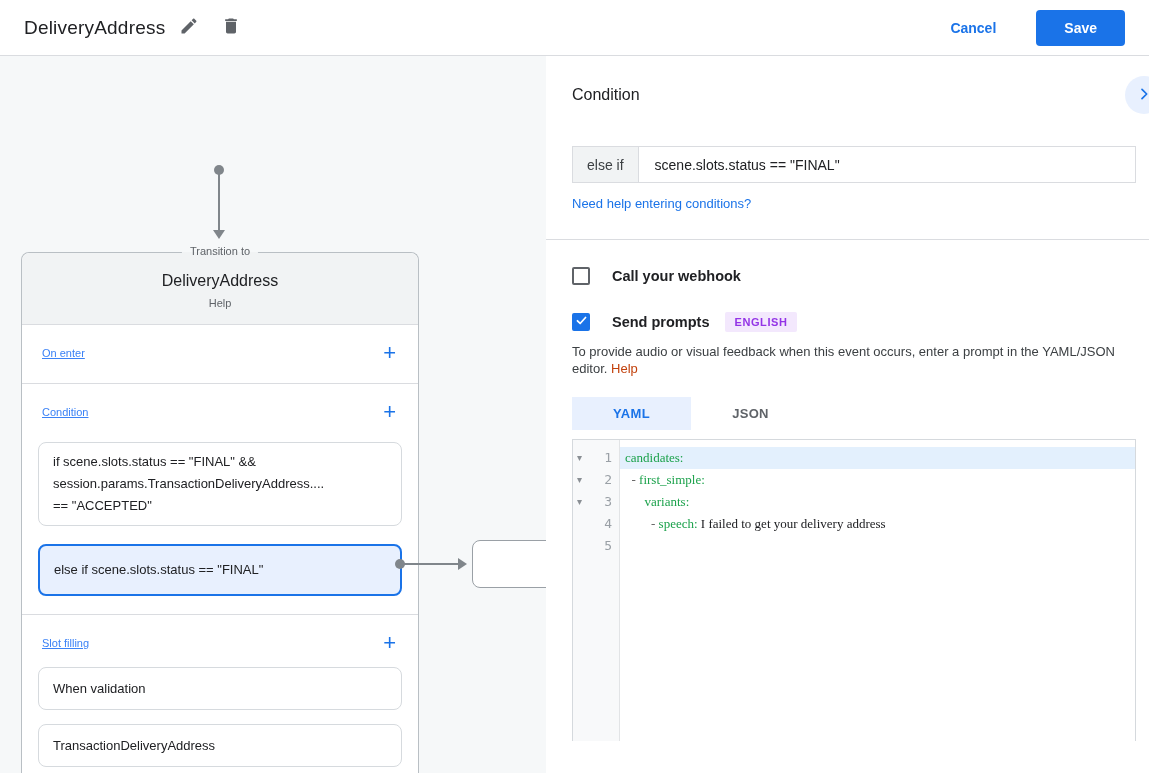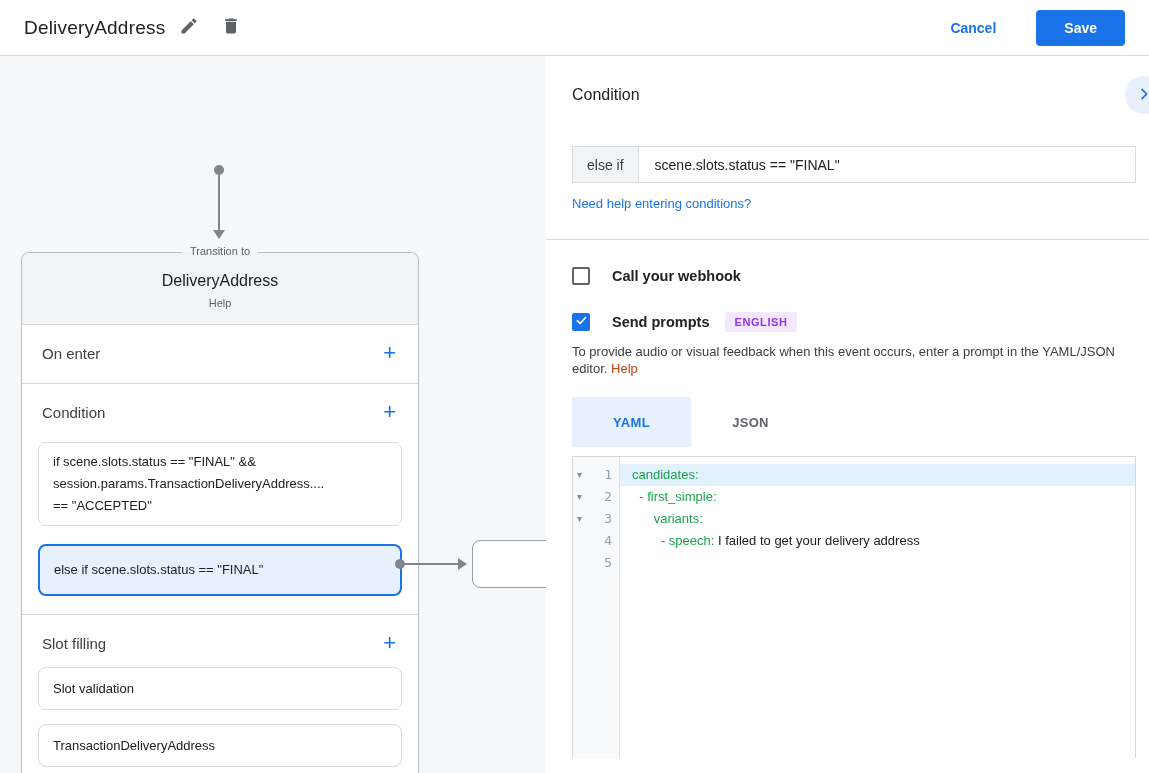--- a/index.html
+++ b/index.html
@@ -48,7 +48,7 @@
   .card-section { border-bottom:1px solid #dadce0; padding-bottom:18px; }
   .section-head { display:flex; align-items:center; justify-content:space-between;
                   padding:18px 18px 14px 20px; }
-  .section-label { font-size:15px; color:#404040; }
+  .section-label { font-size:11px; color:#3b82f6;text-decoration:underline; }
   .plus-btn { color:#1a73e8; font-size:22px; font-weight:400; background:none; border:none;
               cursor:pointer; line-height:20px; padding:0 4px; font-family:inherit; }
 

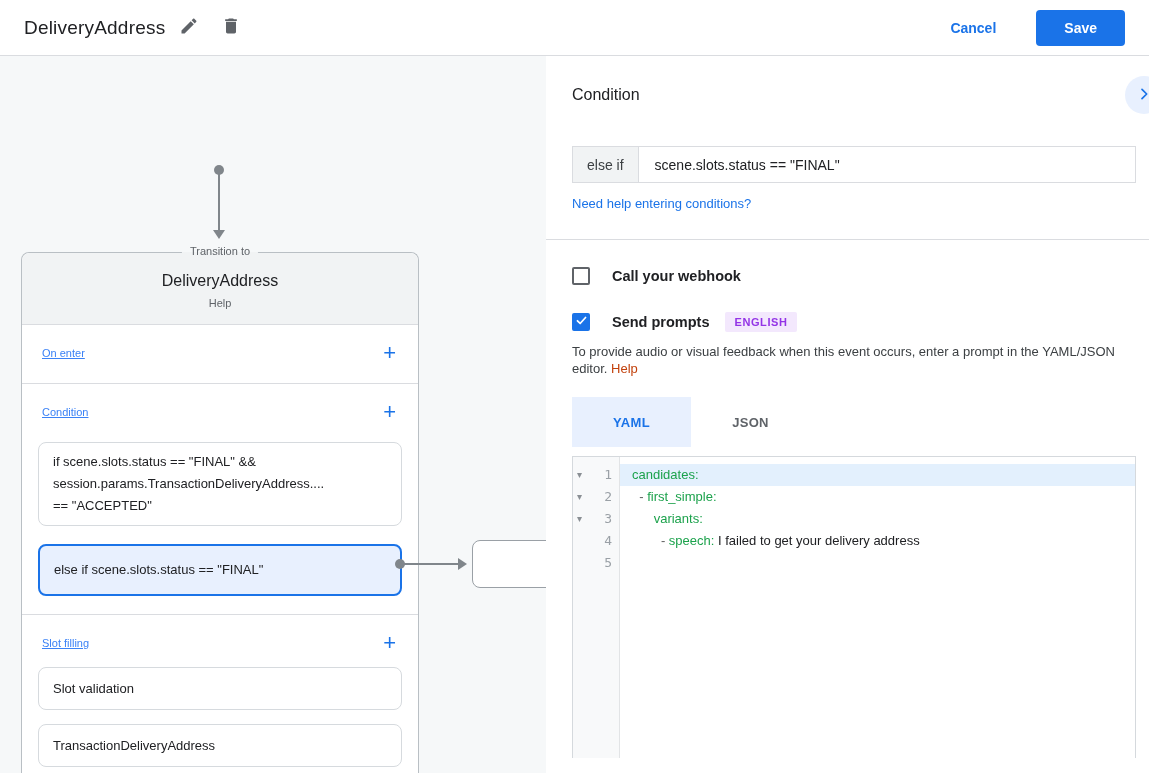--- a/index.html
+++ b/index.html
@@ -99,7 +99,7 @@
   .desc a { color:#c2410c; text-decoration:none; cursor:pointer; }
 
   .tabs { margin-top:20px; display:flex; }
-  .tab { width:119px; height:50px; display:flex; align-items:center; justify-content:center;
+  .tab { width:119px; height:33px; display:flex; align-items:center; justify-content:center;
          font-size:13px; font-weight:700; color:#5f6368; cursor:pointer; letter-spacing:.3px; }
   .tab.active { background:#e8f0fe; color:#1a73e8; }
 

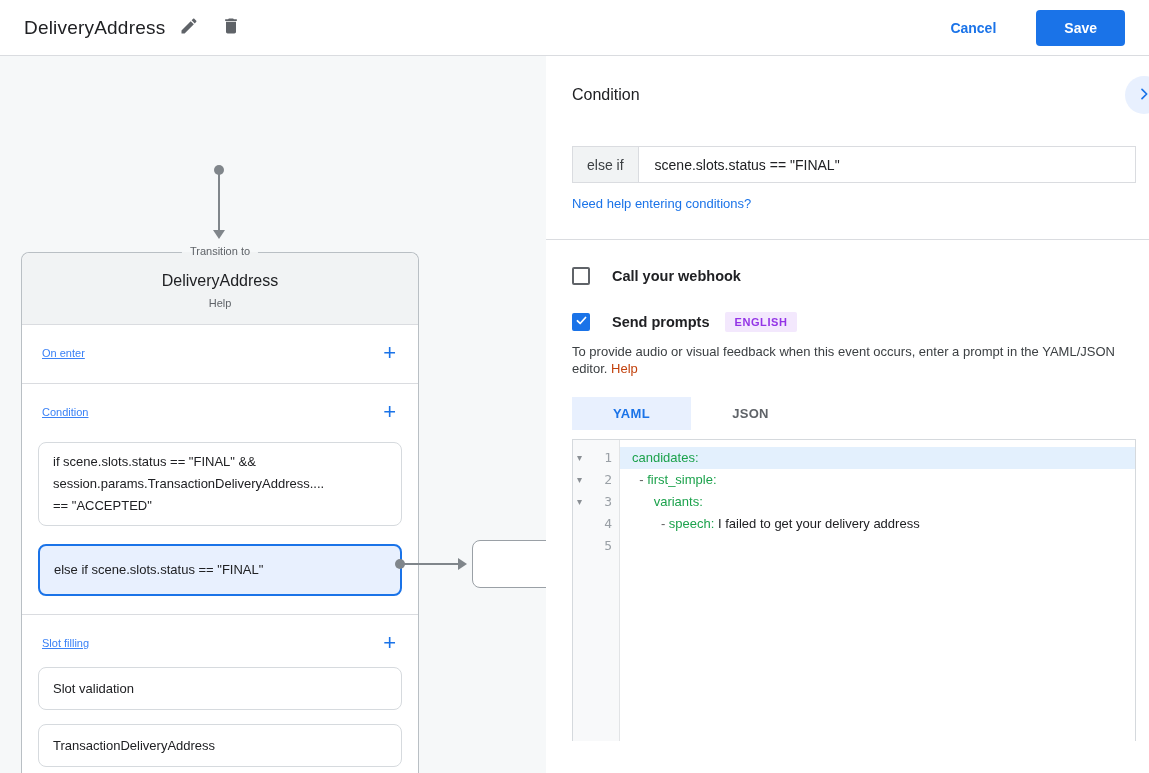--- a/index.html
+++ b/index.html
@@ -113,8 +113,8 @@
          font-family:"DejaVu Sans Mono", monospace; font-size:13px; line-height:22px; color:#9aa0a6; }
   .fold { position:absolute; left:4px; top:0; font-size:10px; line-height:22px; color:#8a8f94;
           cursor:pointer; font-family:"Liberation Sans", sans-serif; }
-  .code { flex:1; font-family:Liberation Sans, sans-serif; font-size:13px; line-height:22px;
-          white-space:pre; padding-left:12px; color:#202124; }
+  .code { flex:1; font-family:Liberation Serif, serif; font-size:13px; line-height:22px;
+          white-space:pre; padding-left:5px; color:#202124; }
   .code.hl { background:#e3f0fd; }
   .tok-key { color:#1ca24c; }
   .tok-dash { color:#616161; }

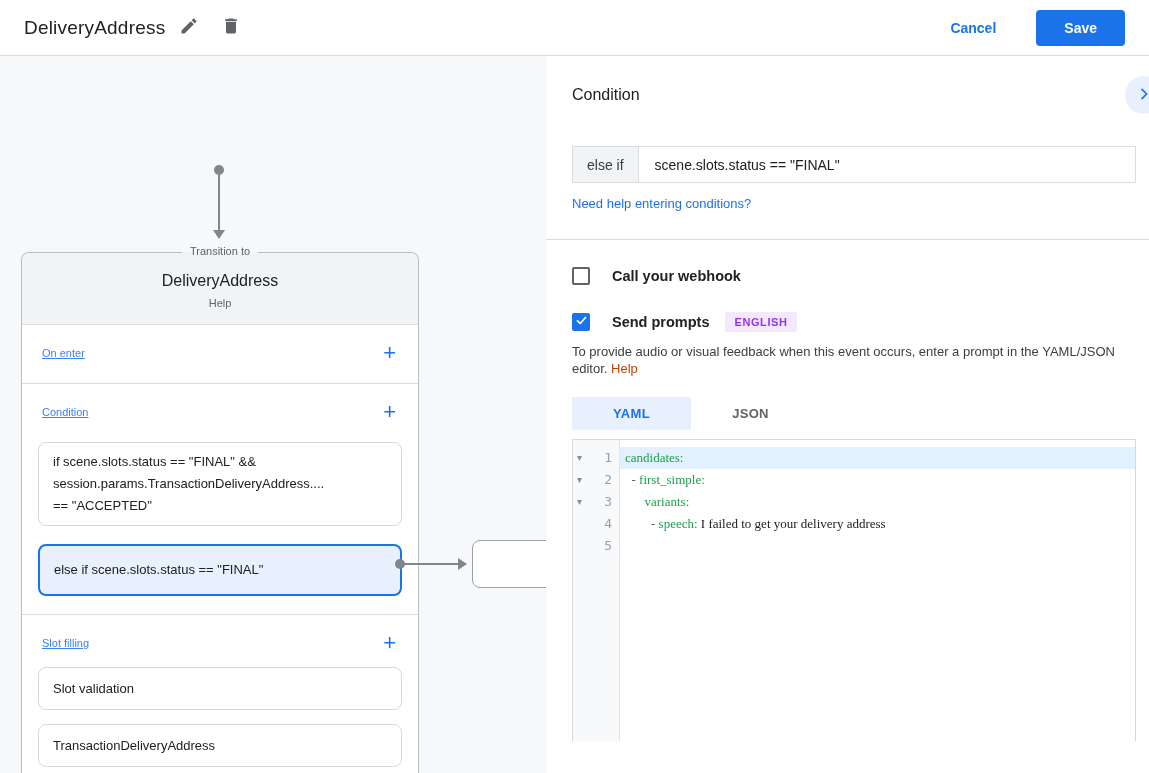--- a/index.html
+++ b/index.html
@@ -177,7 +177,7 @@
         <span class="section-label">Slot filling</span>
         <button class="plus-btn">+</button>
       </div>
-      <div class="slot-box">Slot validation</div>
+      <div class="slot-box">When validation</div>
       <div class="slot-box">TransactionDeliveryAddress</div>
     </div>
   </div>

